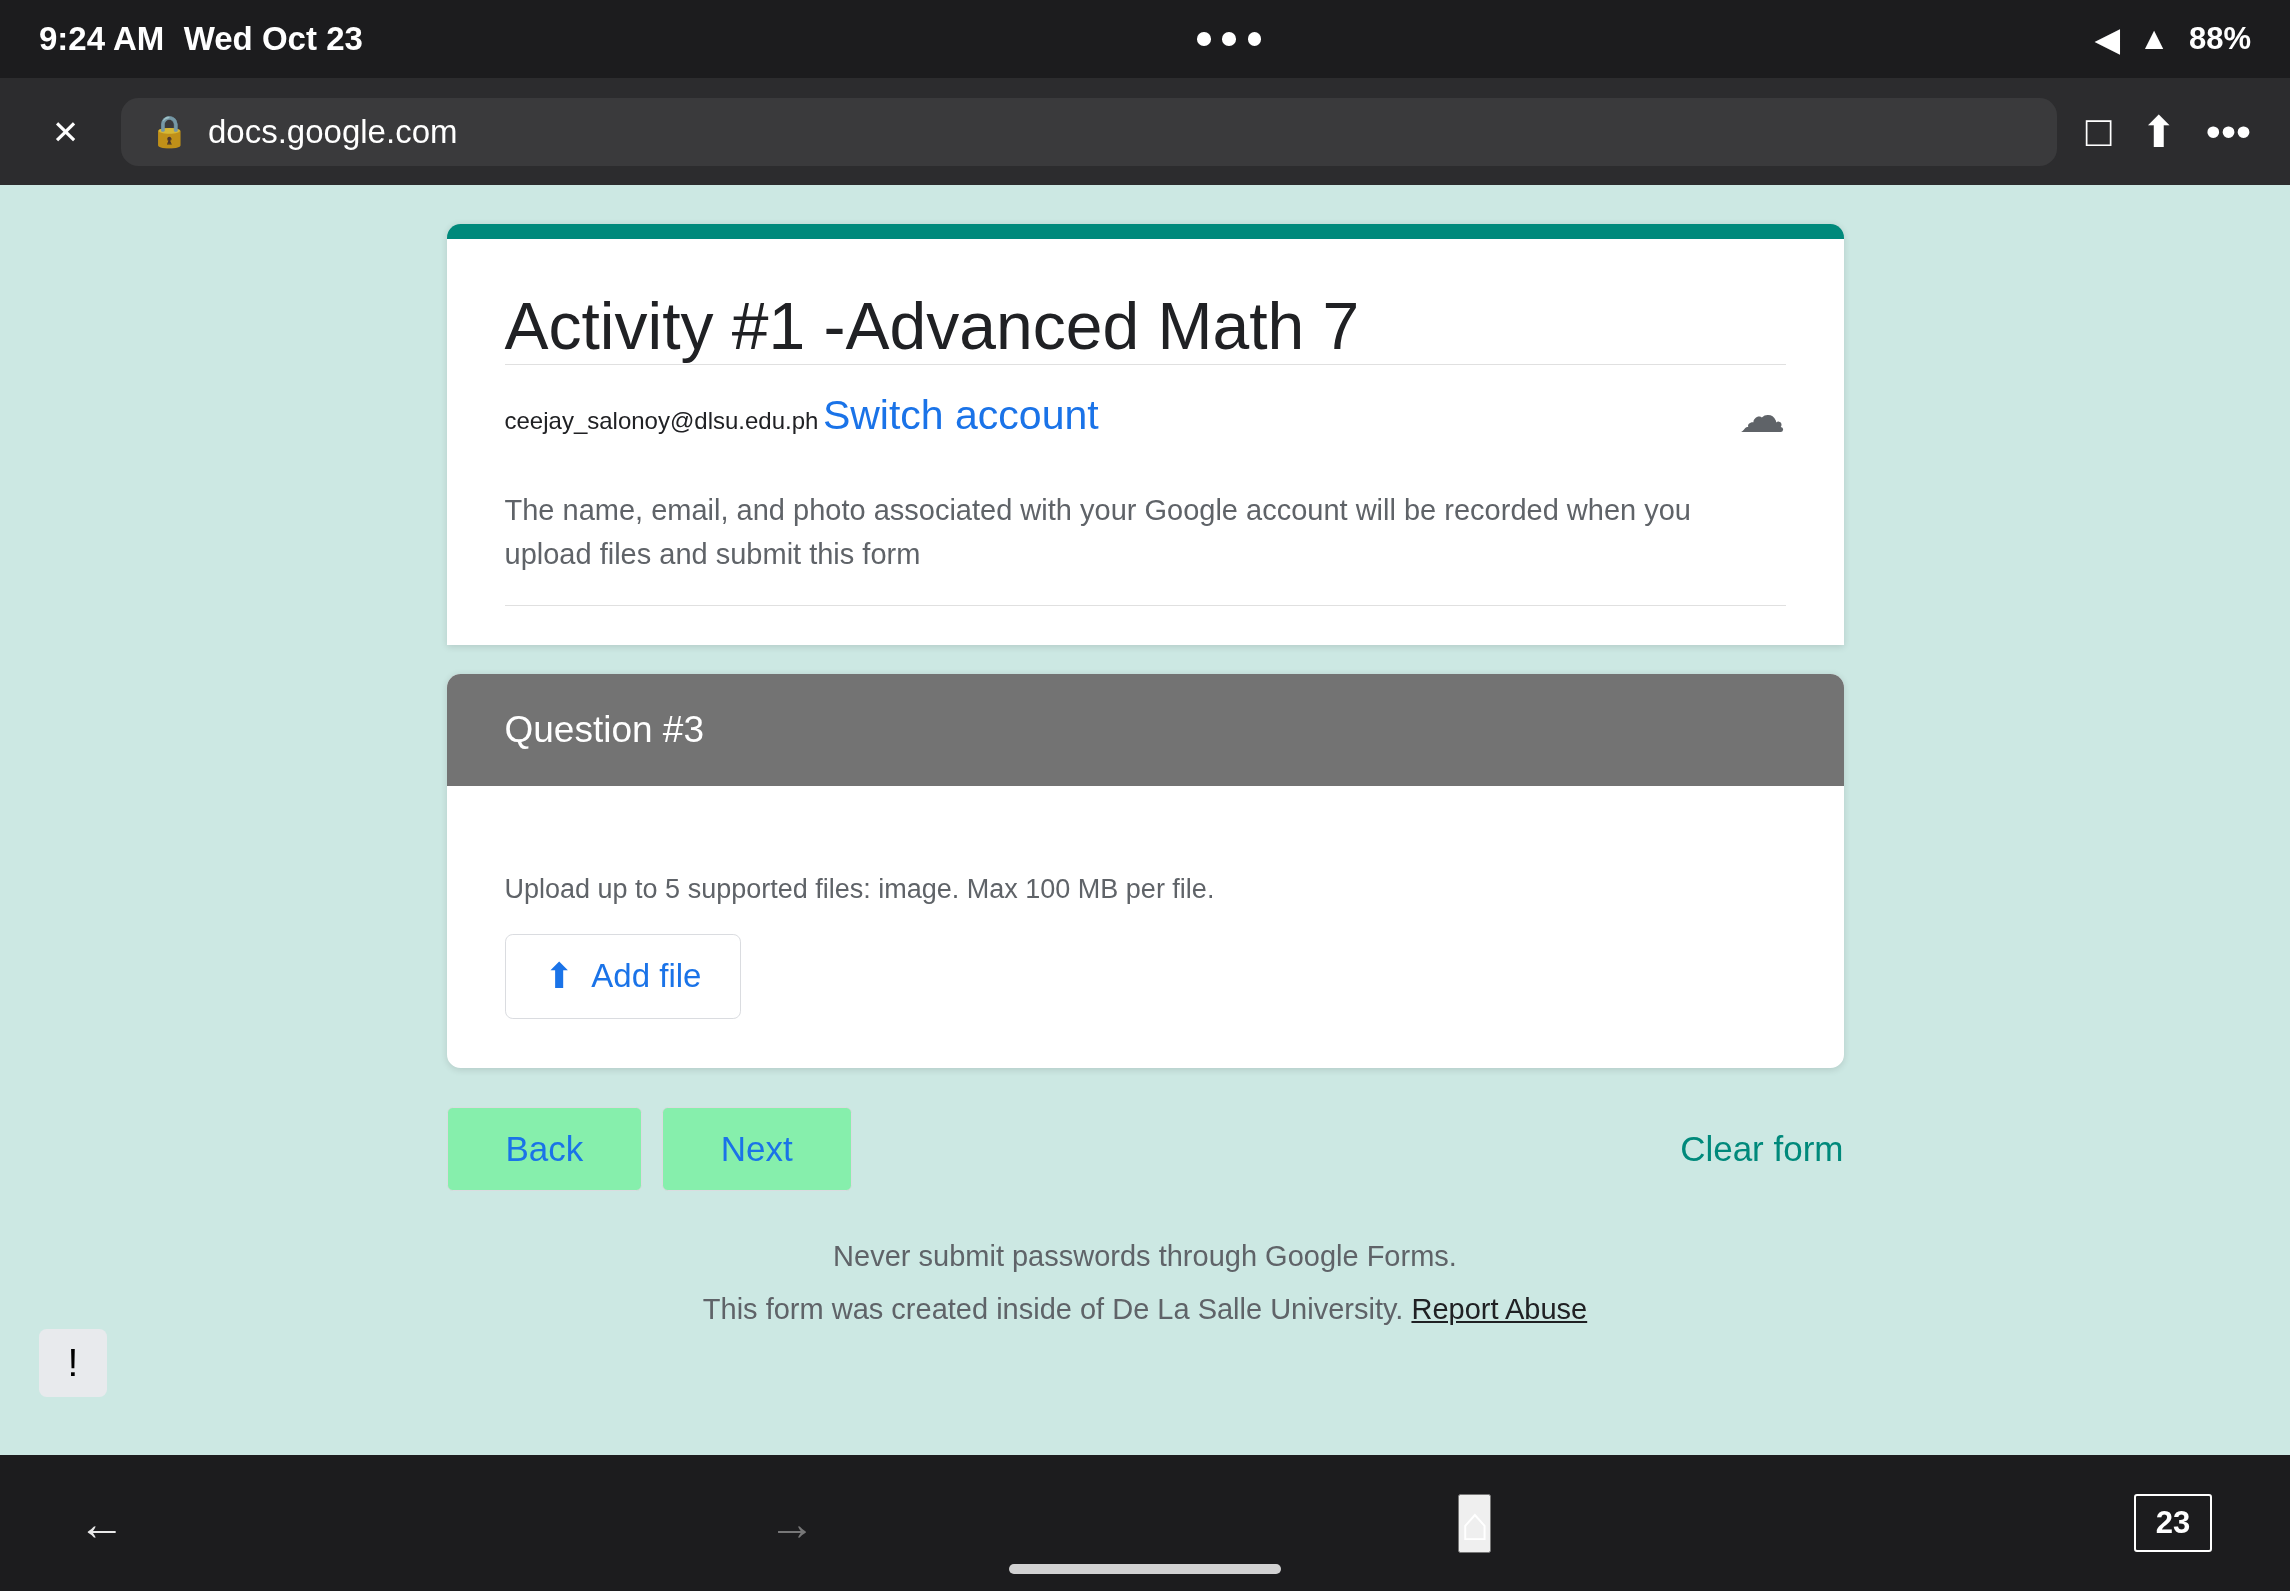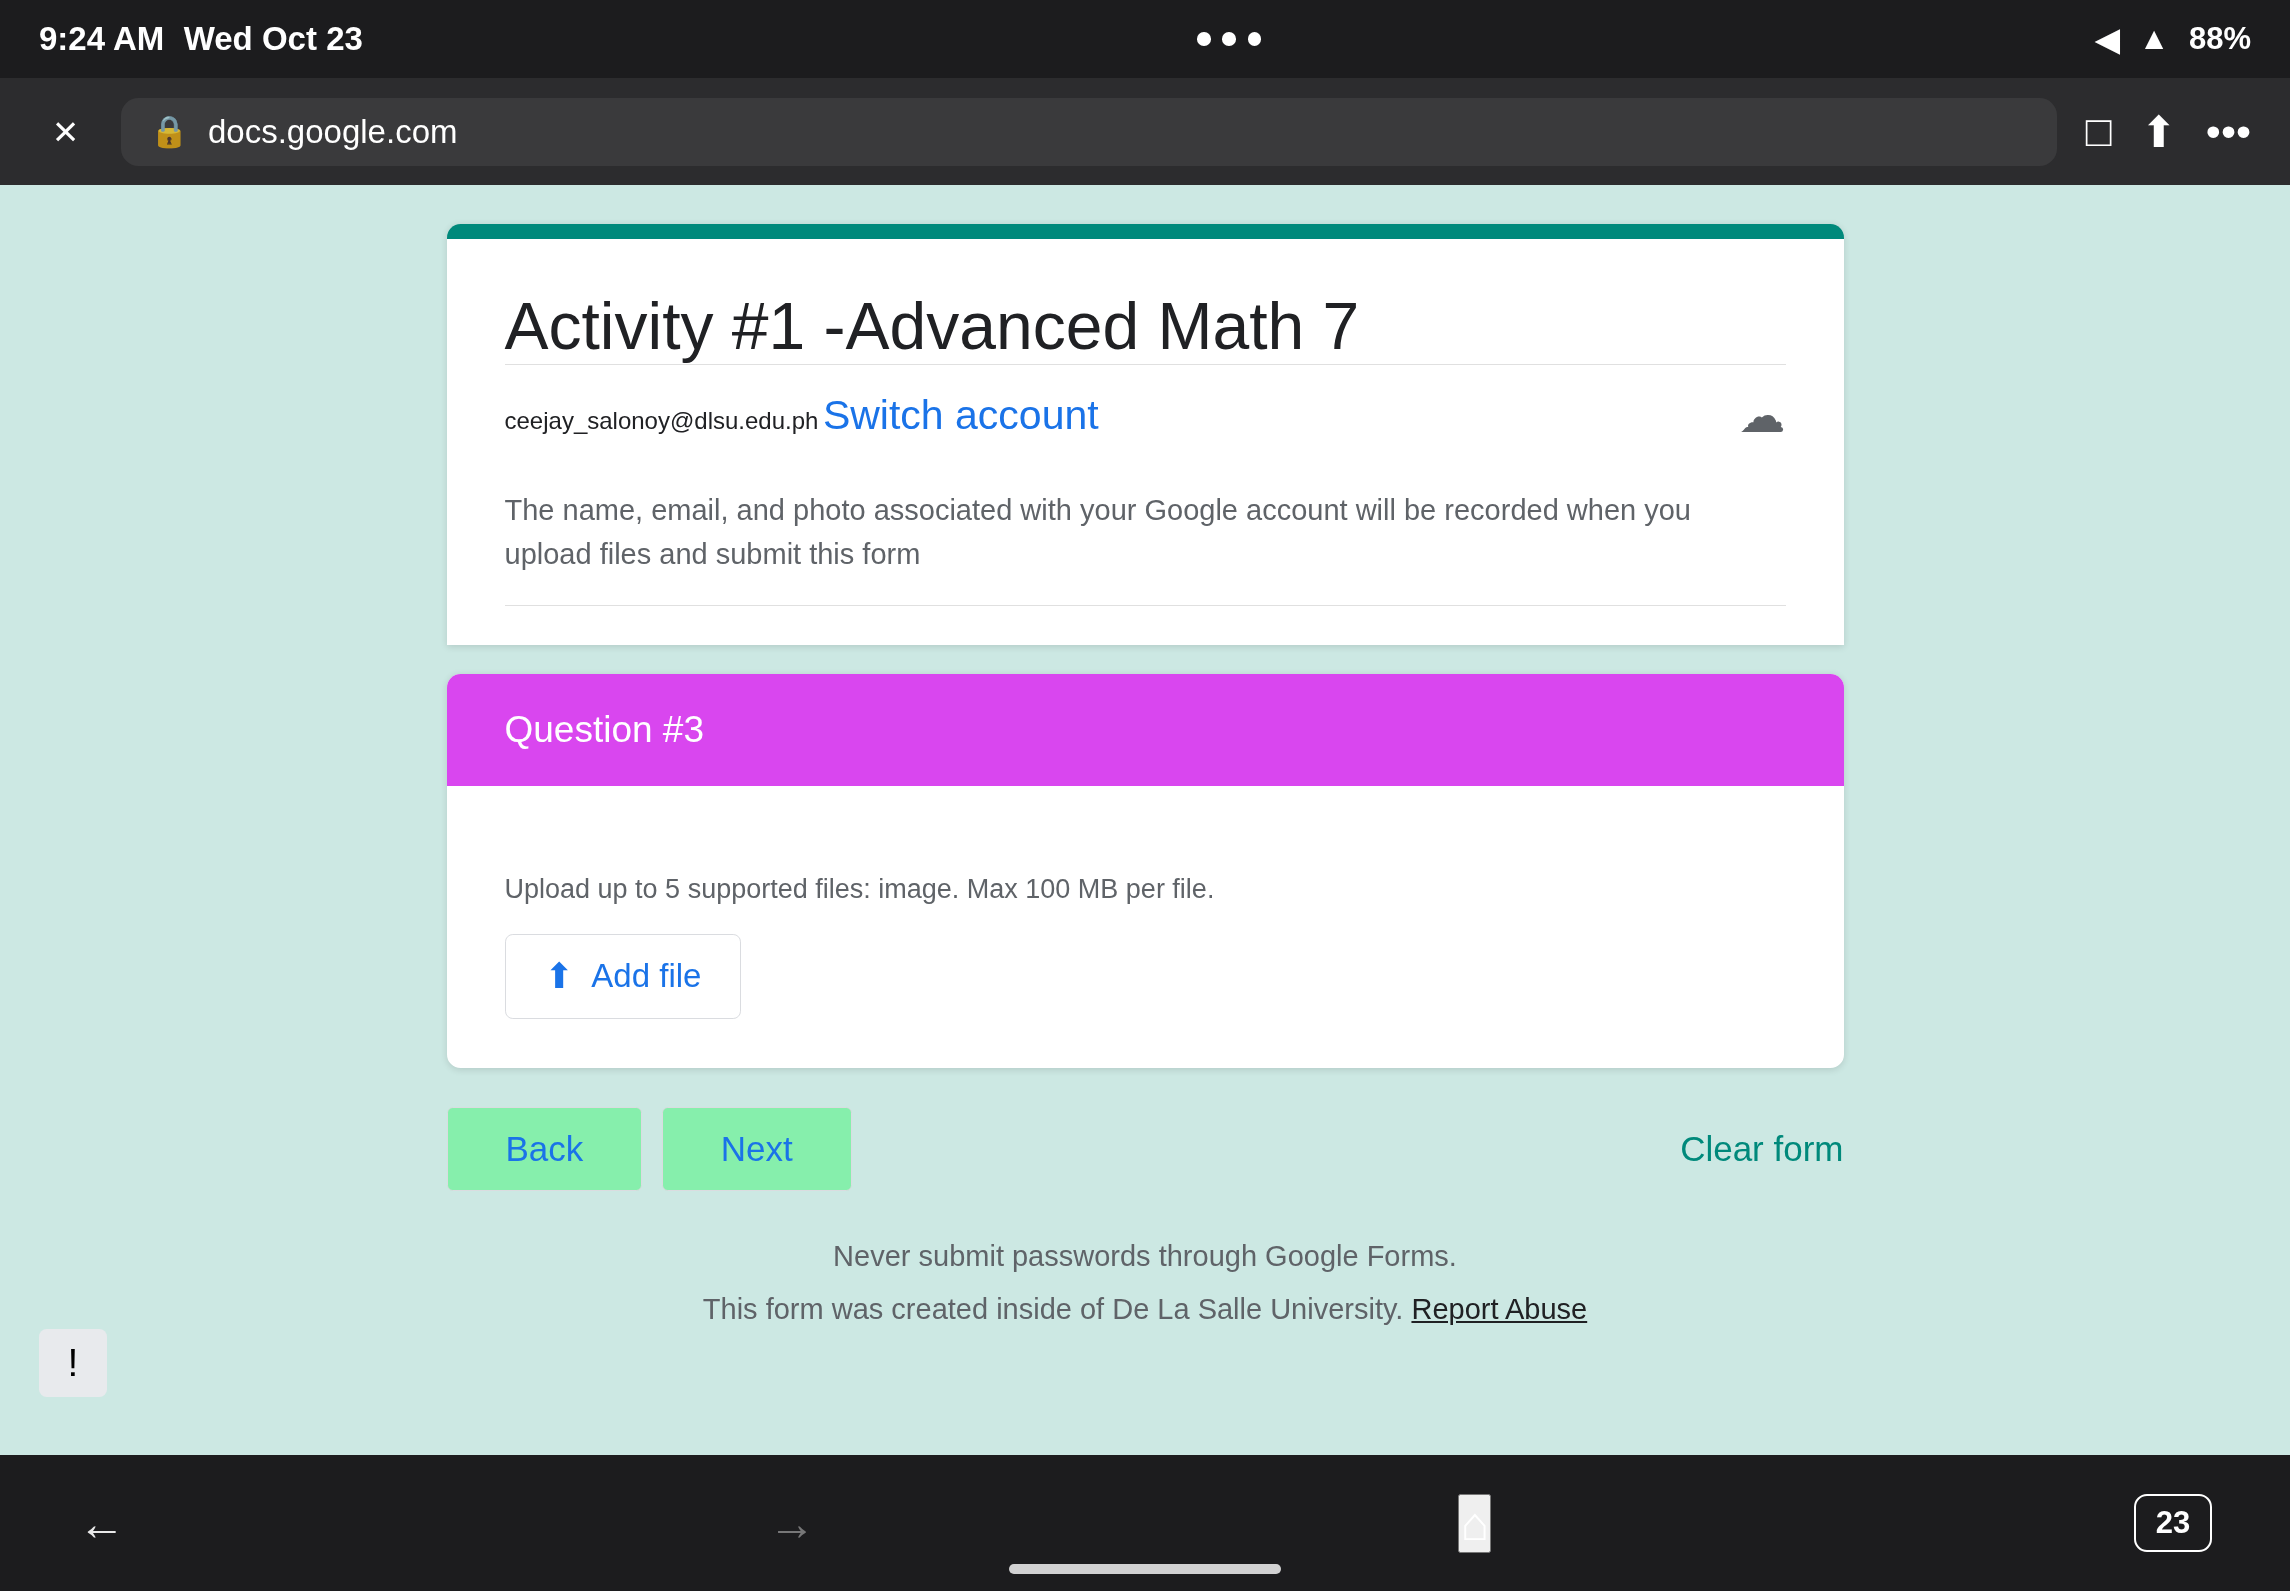--- a/index.html
+++ b/index.html
@@ -183,7 +183,7 @@
       border-radius: 13.6px;
     }
     .question-header {
-      background: #d946ef;
+      background: #737373;
       padding: 35px 58px;
     }
     .question-label {

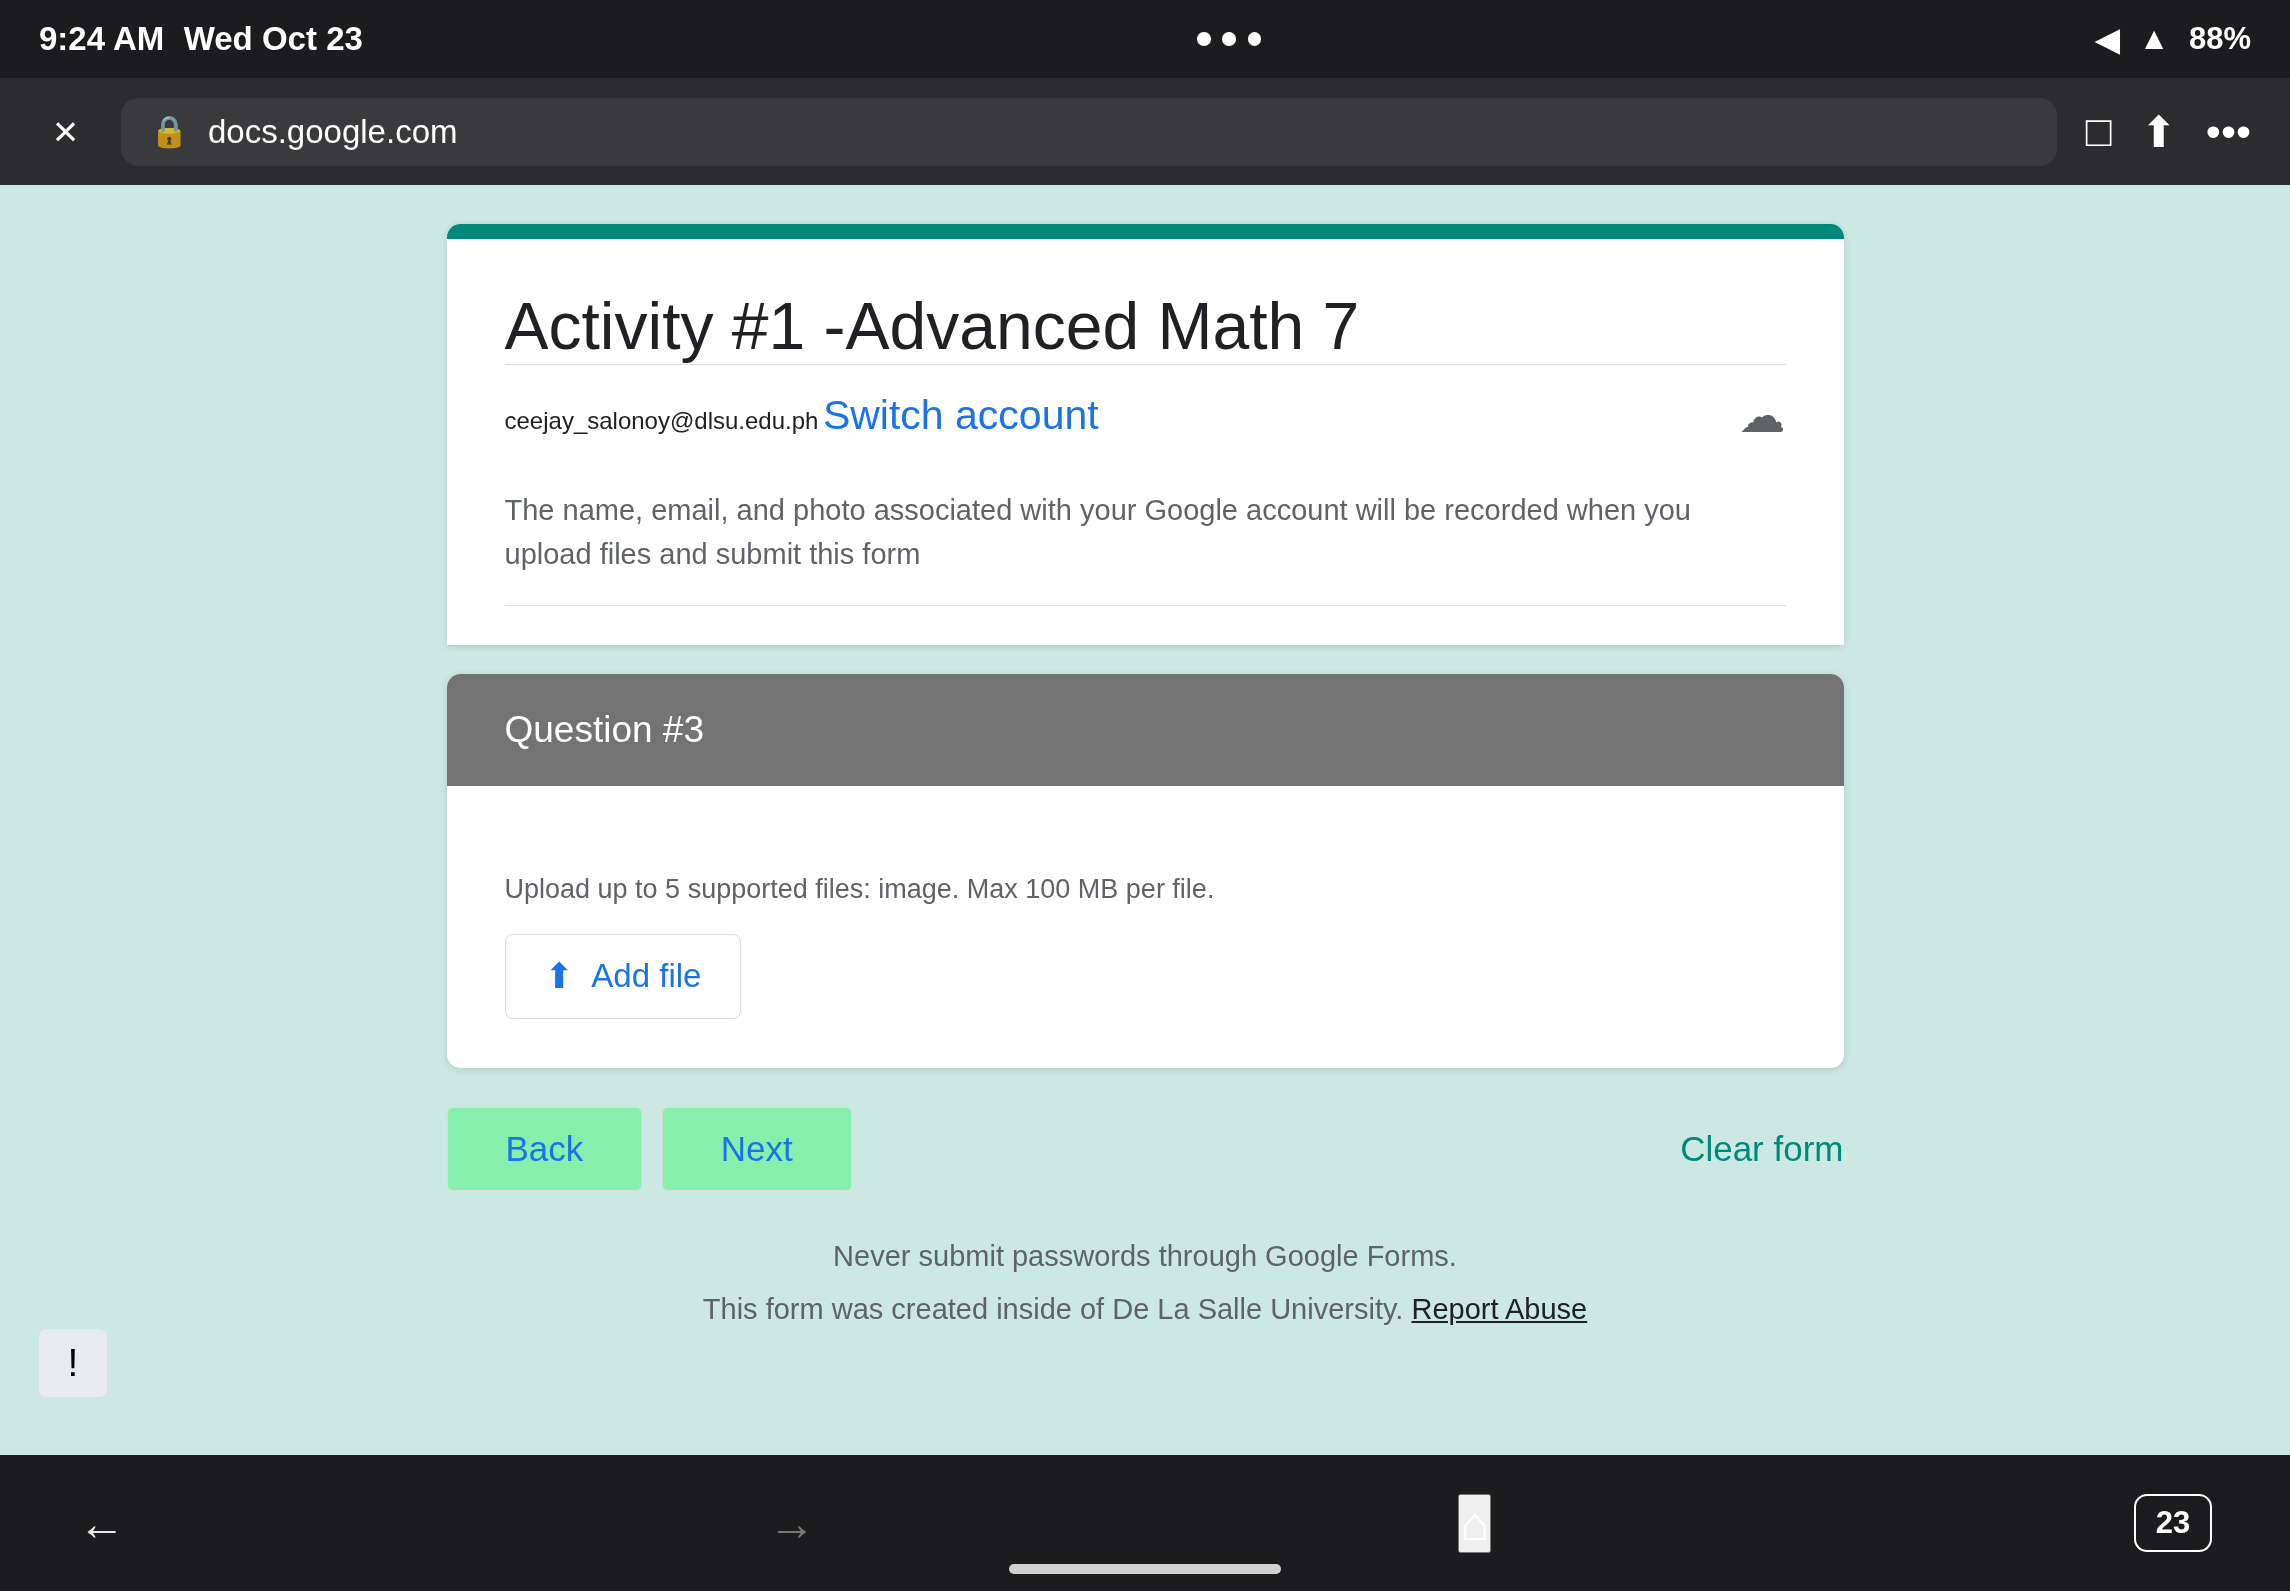--- a/index.html
+++ b/index.html
@@ -330,7 +330,7 @@
       width: 78px;
       height: 58px;
       border: 2.9px solid white;
-      border-radius: 13px;
+      border-radius: 3px;
       display: flex;
       align-items: center;
       justify-content: center;

